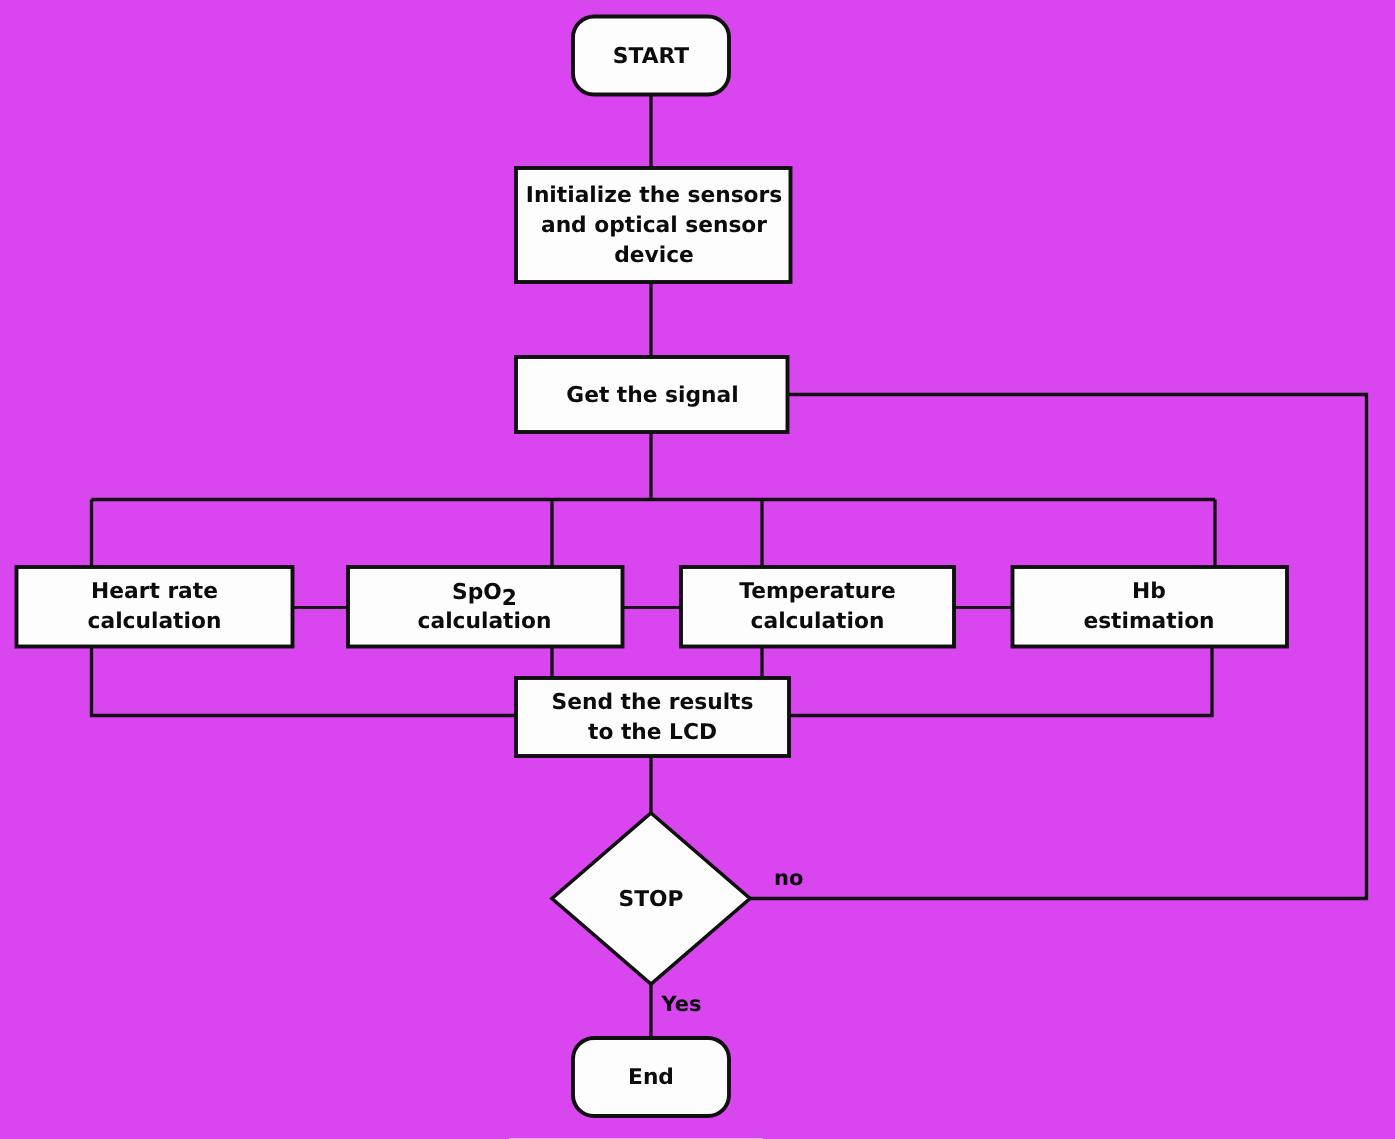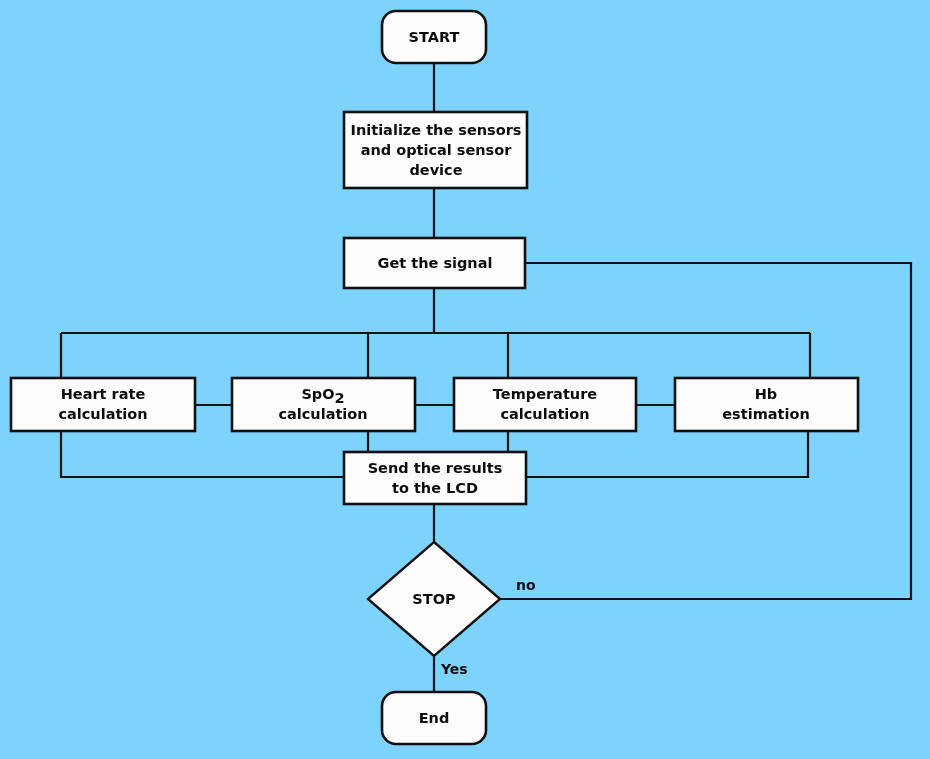--- a/index.html
+++ b/index.html
@@ -17,7 +17,7 @@
     position: relative;
     width: 930px;
     height: 759px;
-    background: #7dd3fc;
+    background: #d946ef;
   }
   svg.chart-svg {
     position: absolute;

